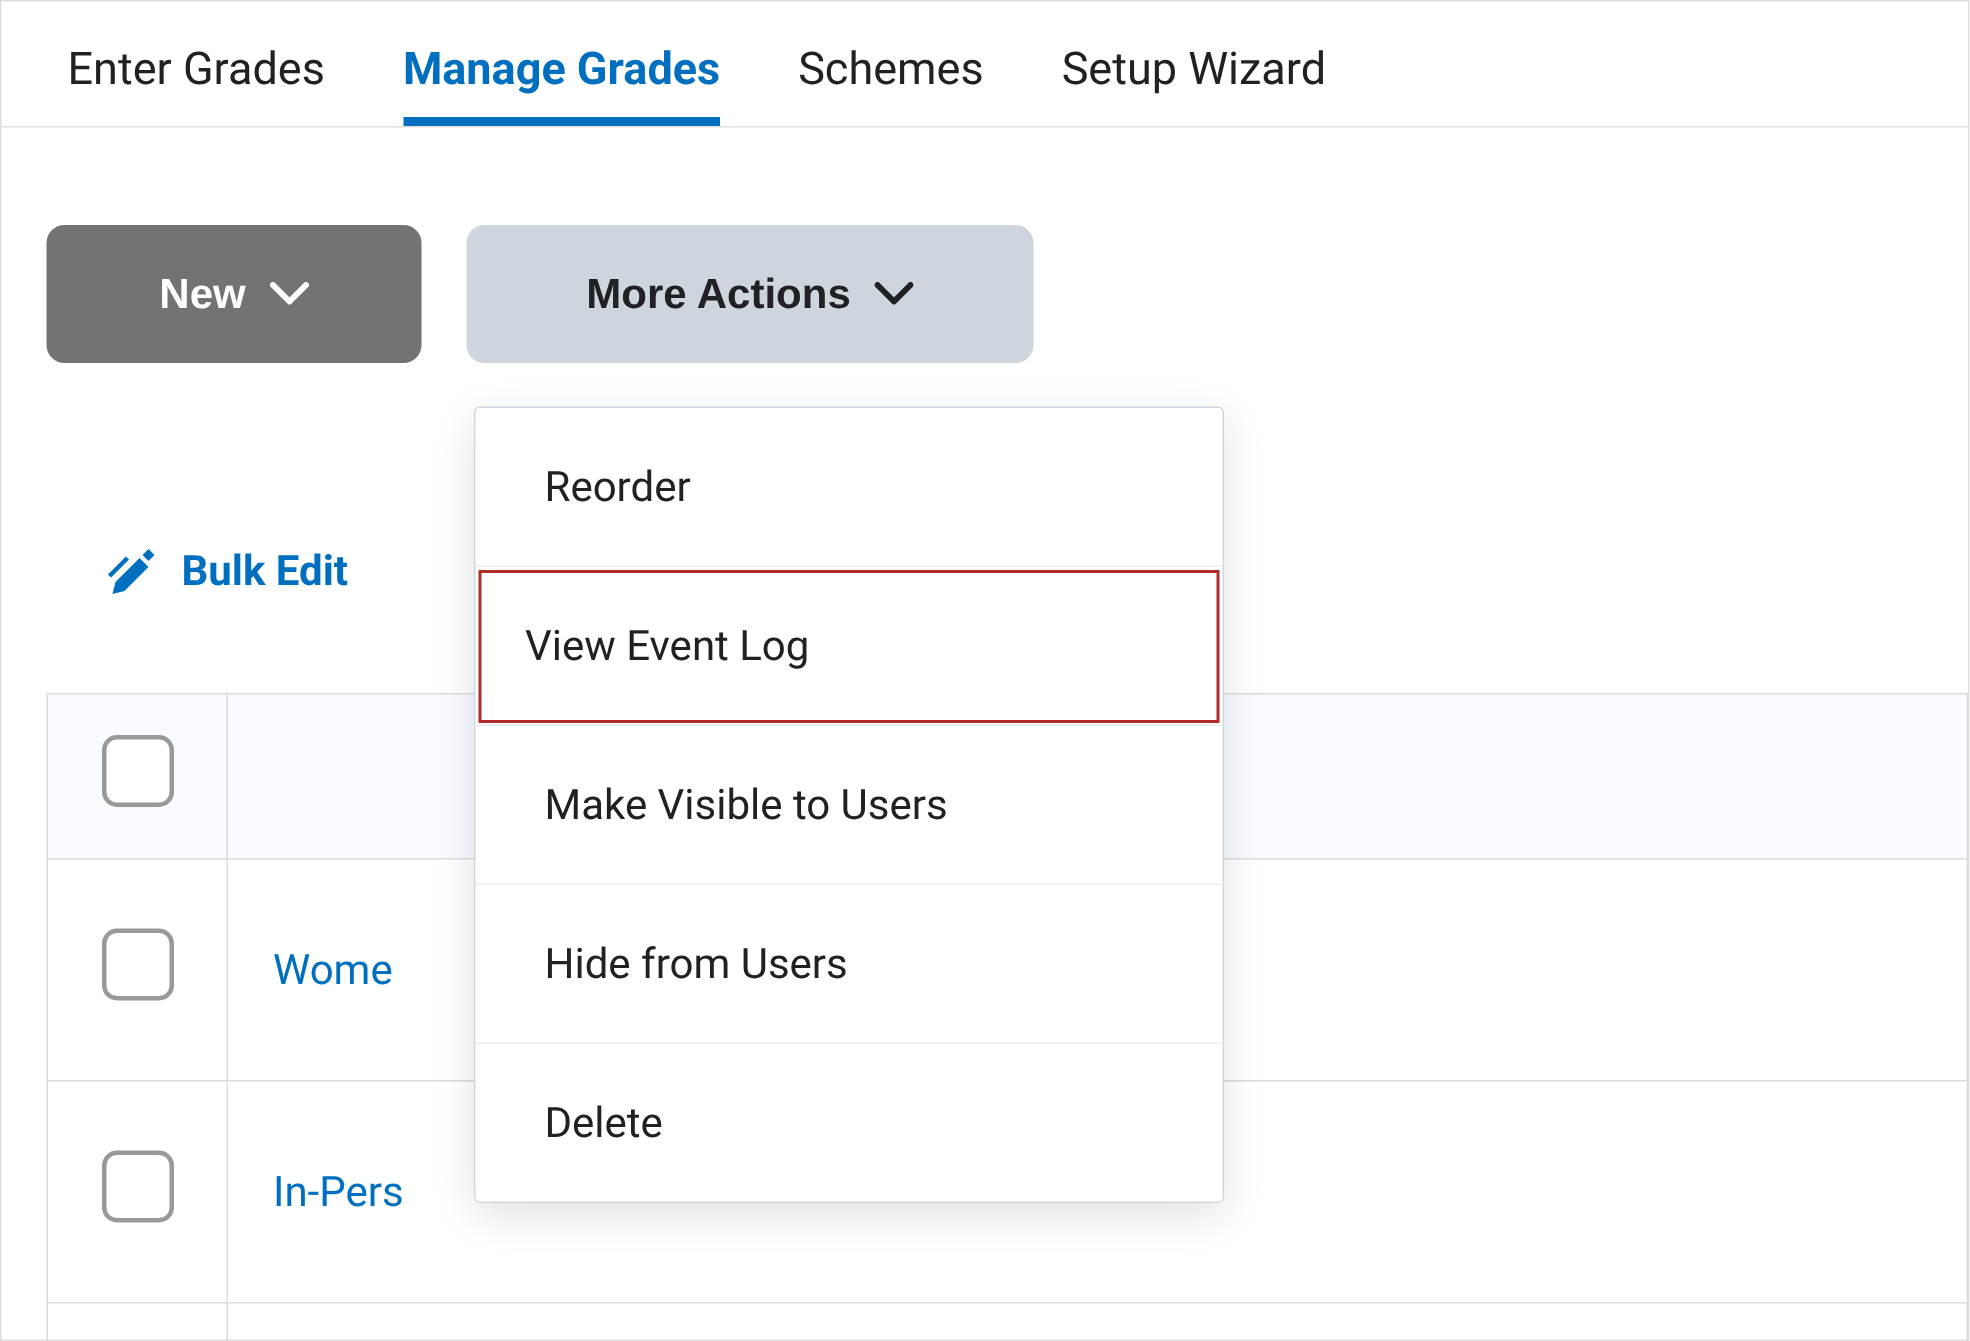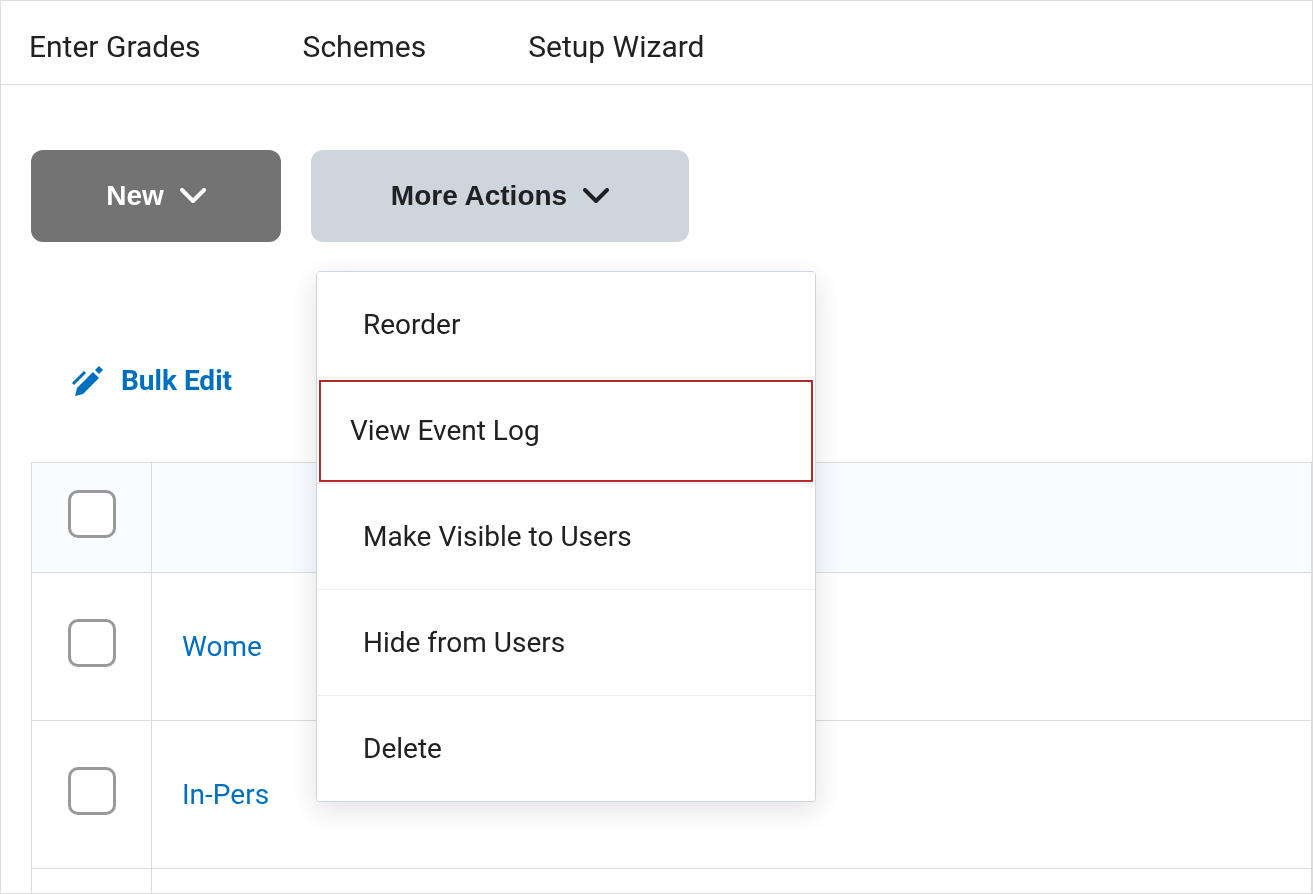--- a/index.html
+++ b/index.html
@@ -23,8 +23,8 @@
     .tabs {
       display: flex;
       align-items: flex-end;
-      gap: 102px;
-      padding: 0 28px;
+      gap: 52px;
+      padding: 0 44px;
       border-bottom: 1px solid #e0e0e0;
       height: 74px;
     }

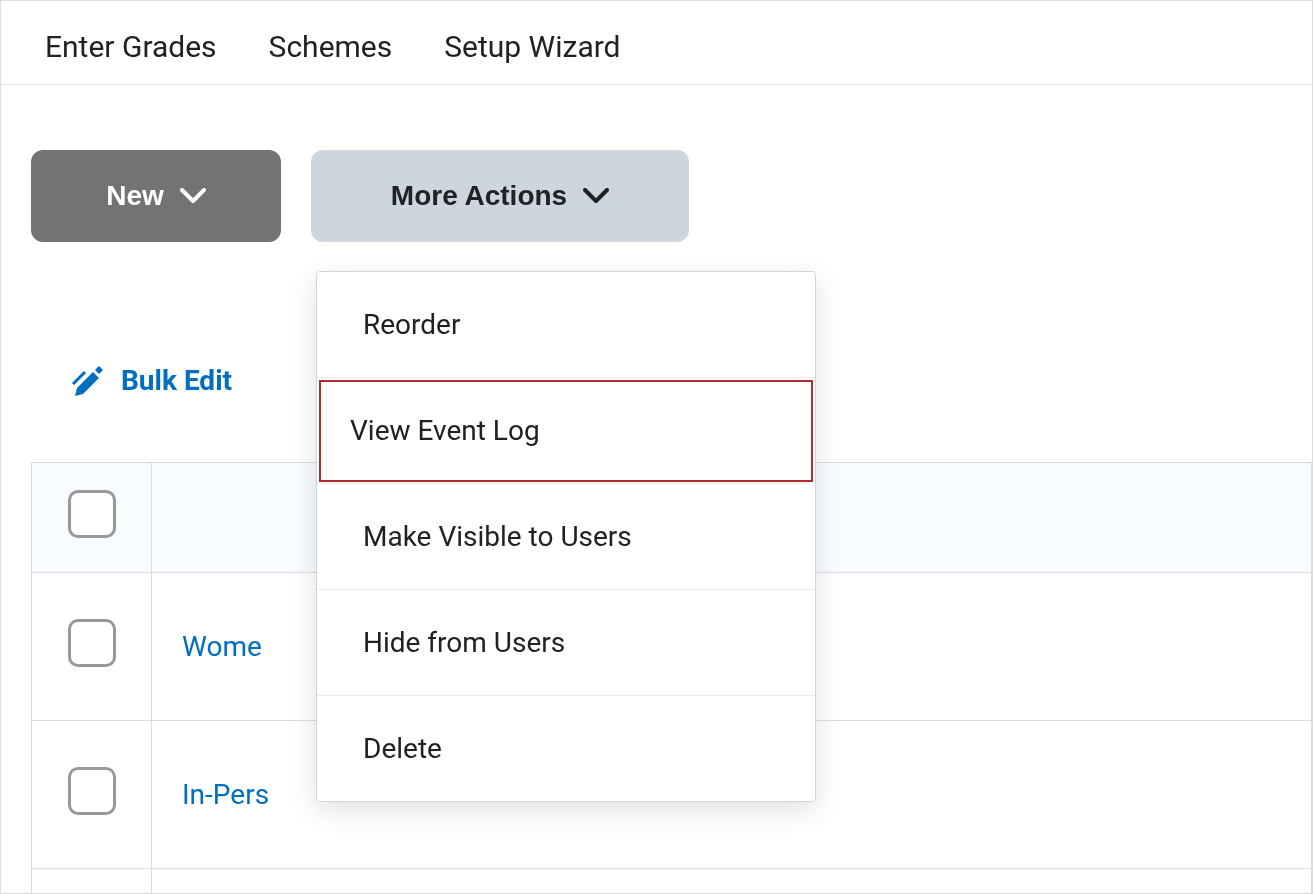--- a/index.html
+++ b/index.html
@@ -172,6 +172,7 @@
 
   <nav class="tabs">
     <div class="tab">Enter Grades</div>
+    <div class="tab active">Manage Grades</div>
     <div class="tab">Schemes</div>
     <div class="tab">Setup Wizard</div>
   </nav>

